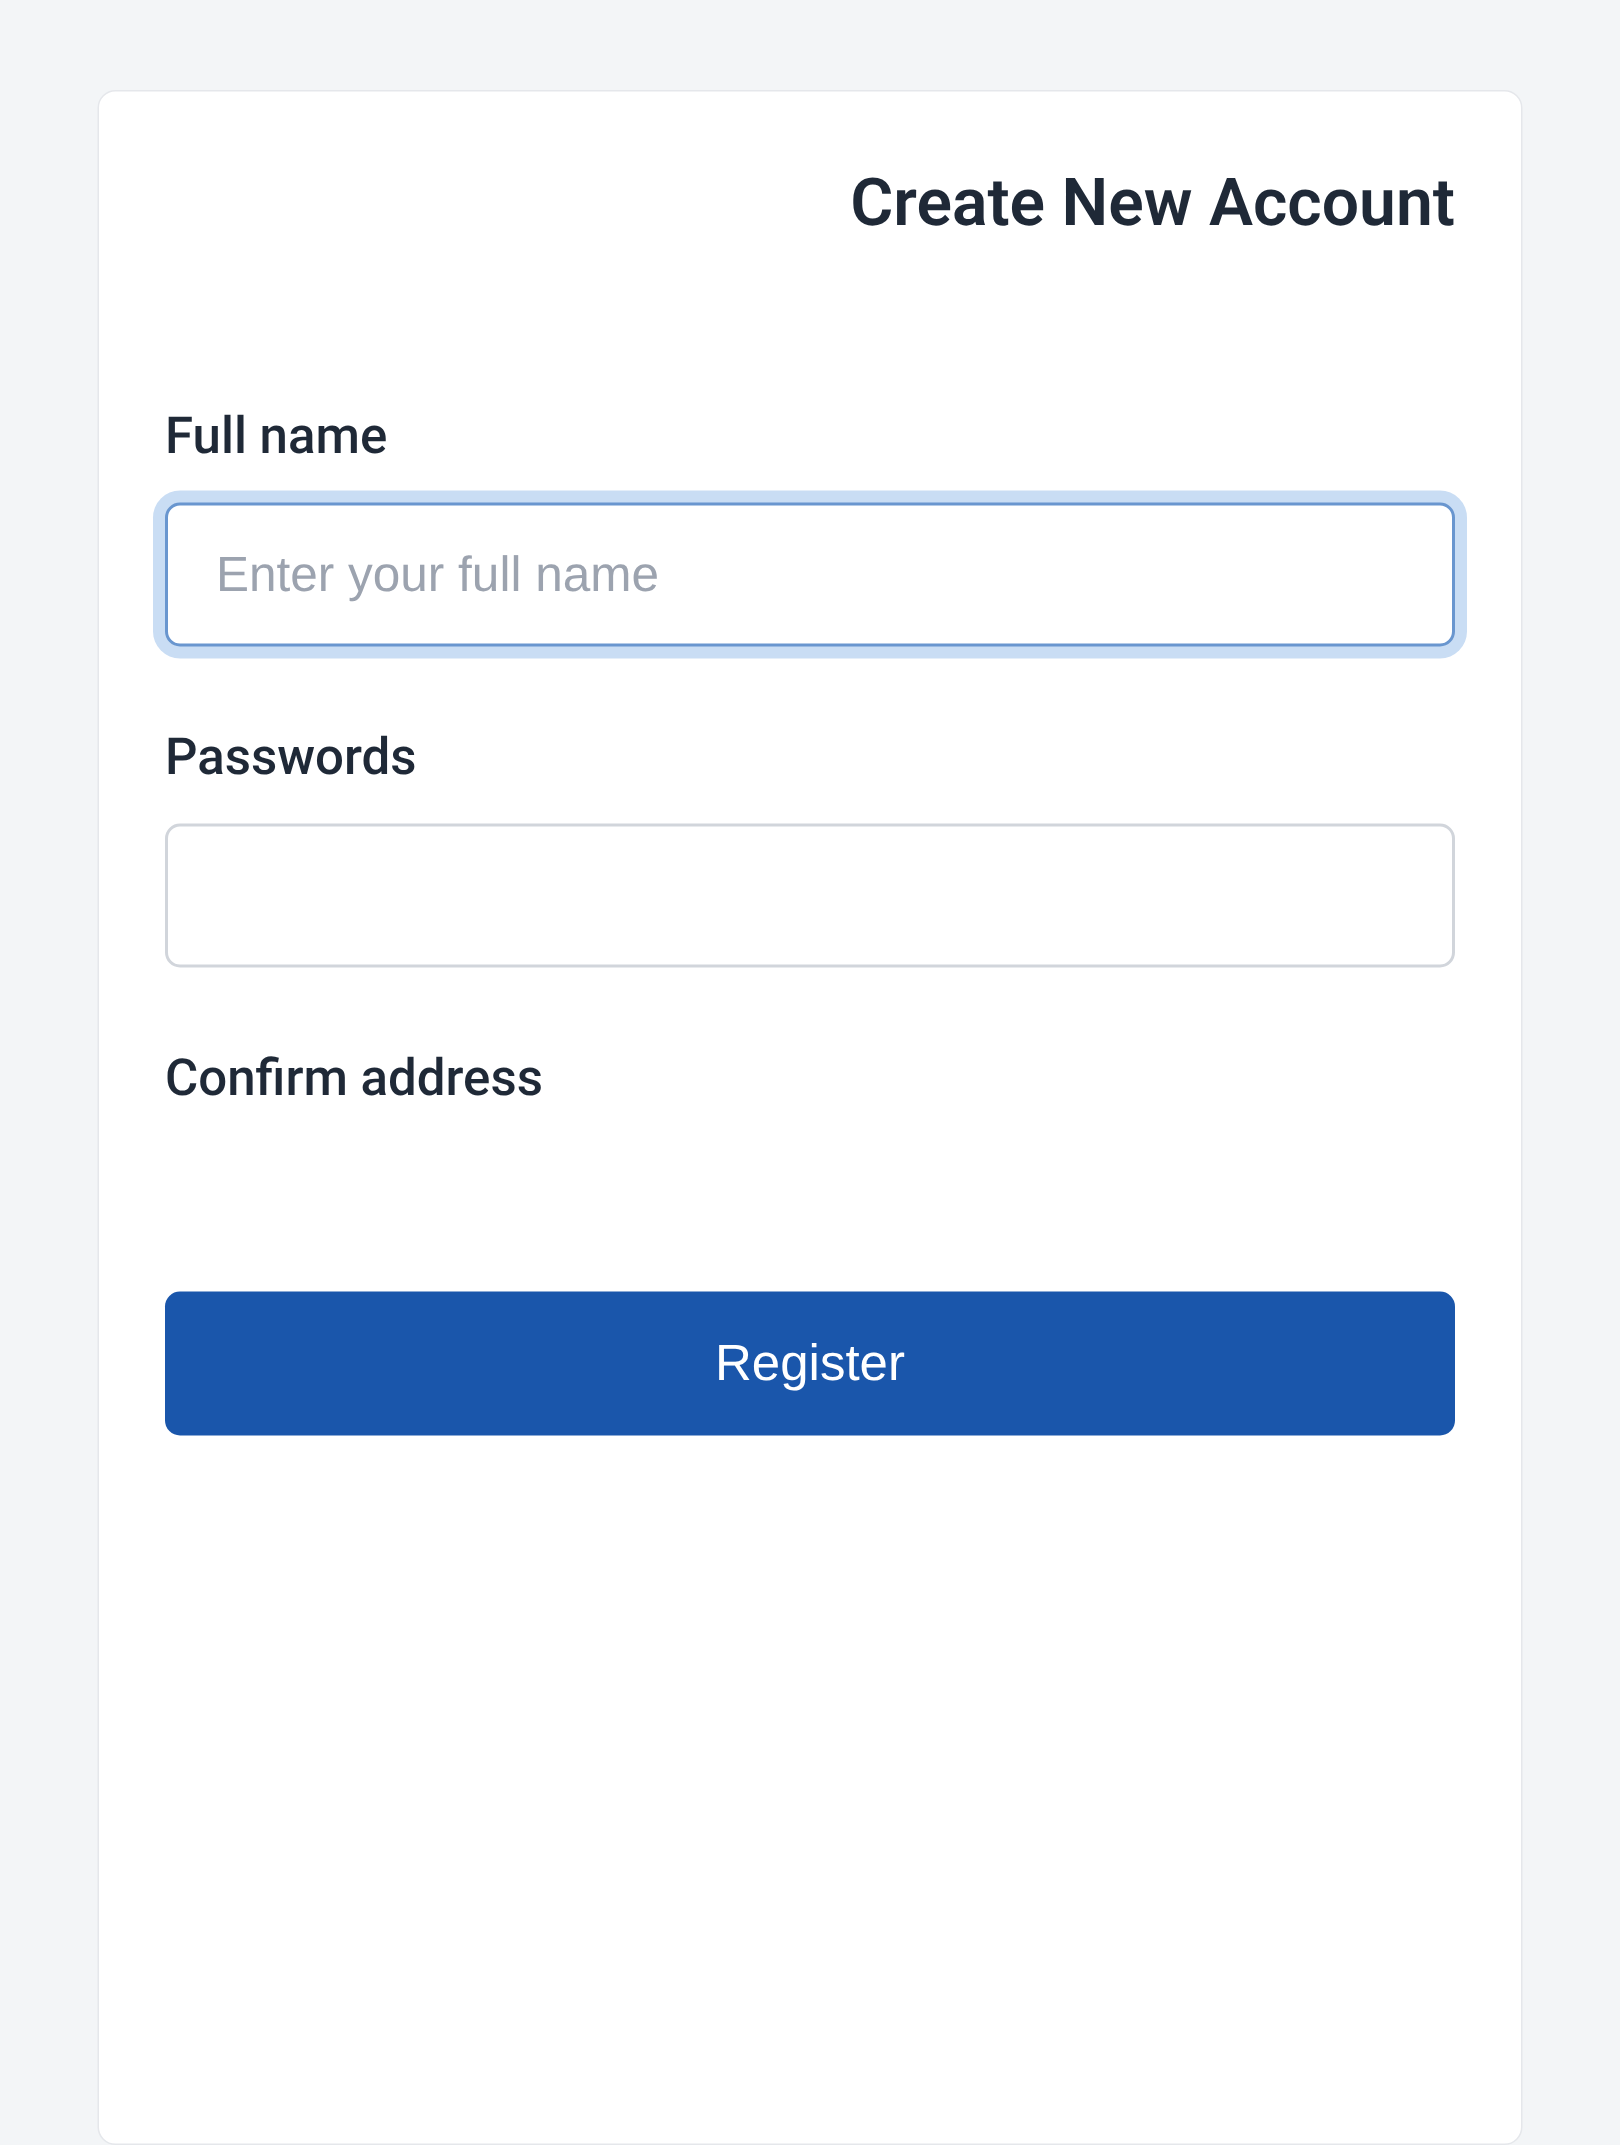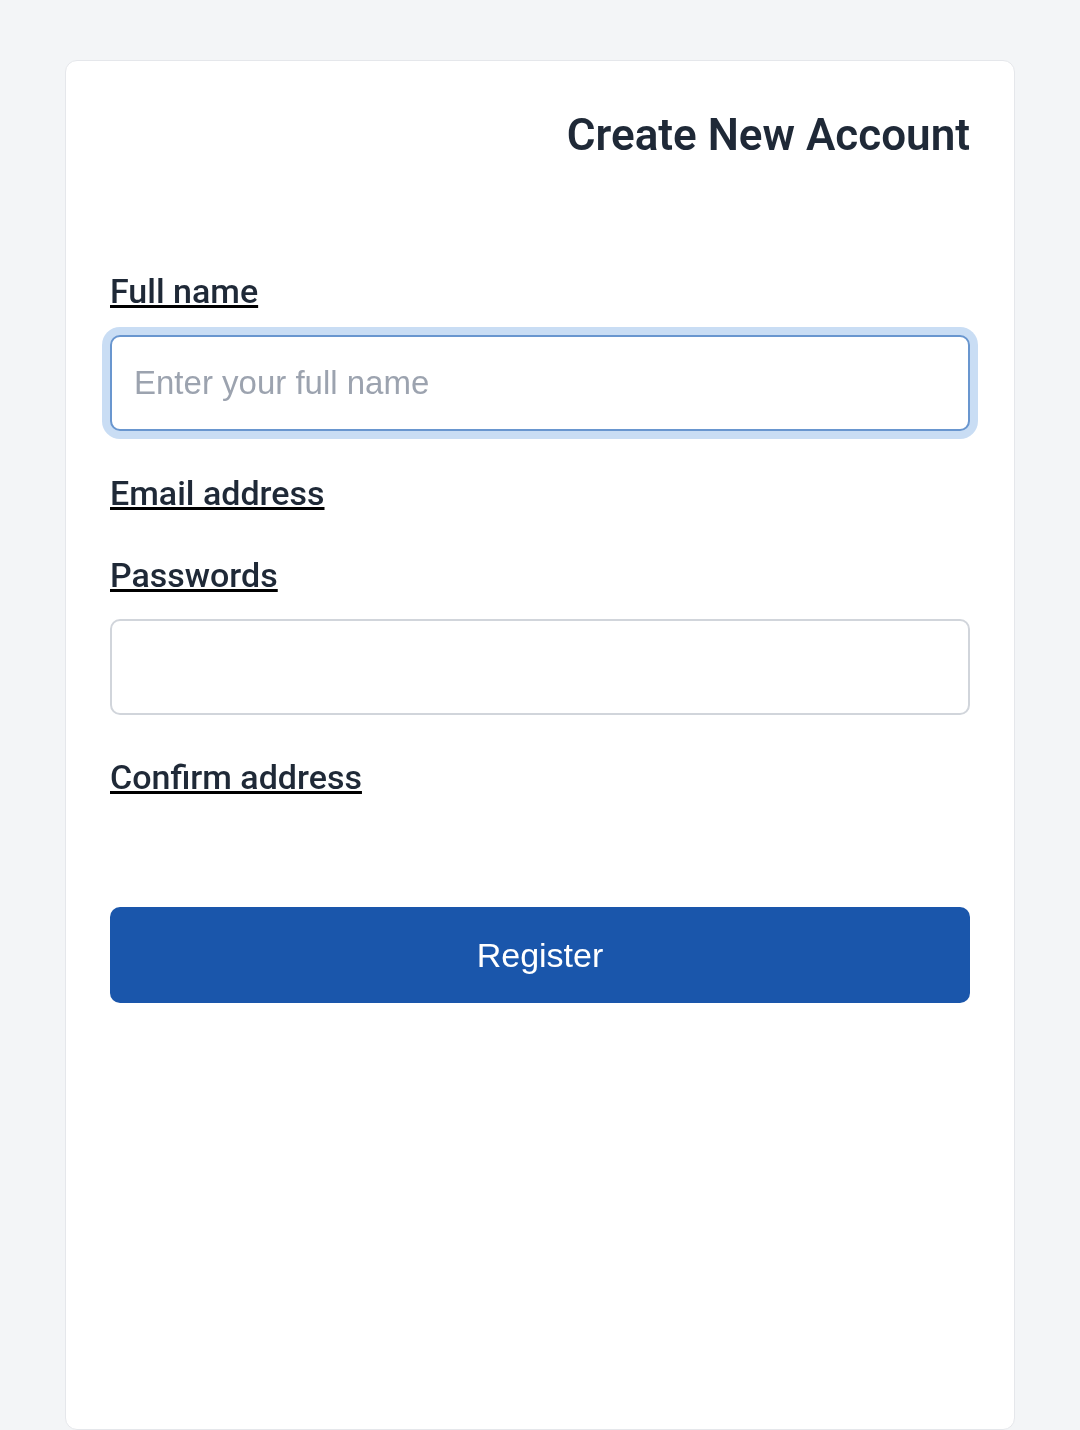--- a/index.html
+++ b/index.html
@@ -29,8 +29,7 @@
       margin-bottom: 110px;
     }
     .form-group {
-      margin-bottom: 42px;
-      text-decoration: underline;
+      margin-bottom: 54px;
     }
     .label {
       display: block;

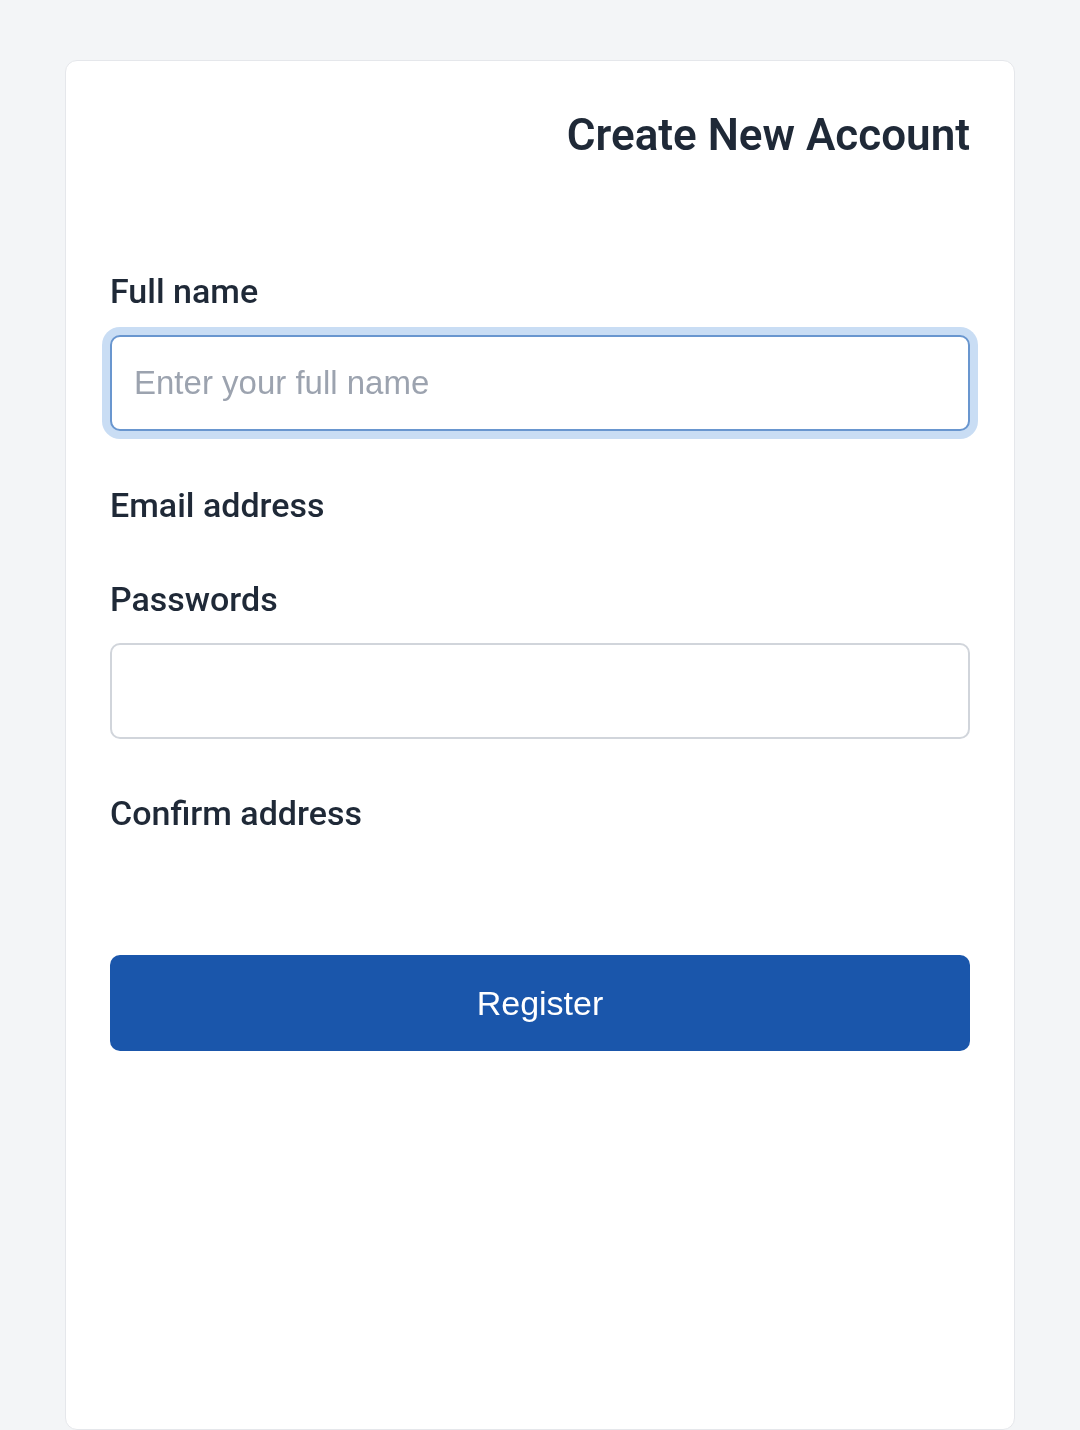--- a/index.html
+++ b/index.html
@@ -41,7 +41,7 @@
     .input {
       width: 100%;
       height: 96px;
-      padding: 0 22px;
+      padding: 0 32px;
       font-size: 33px;
       border: 2px solid #d1d5db;
       border-radius: 10px;

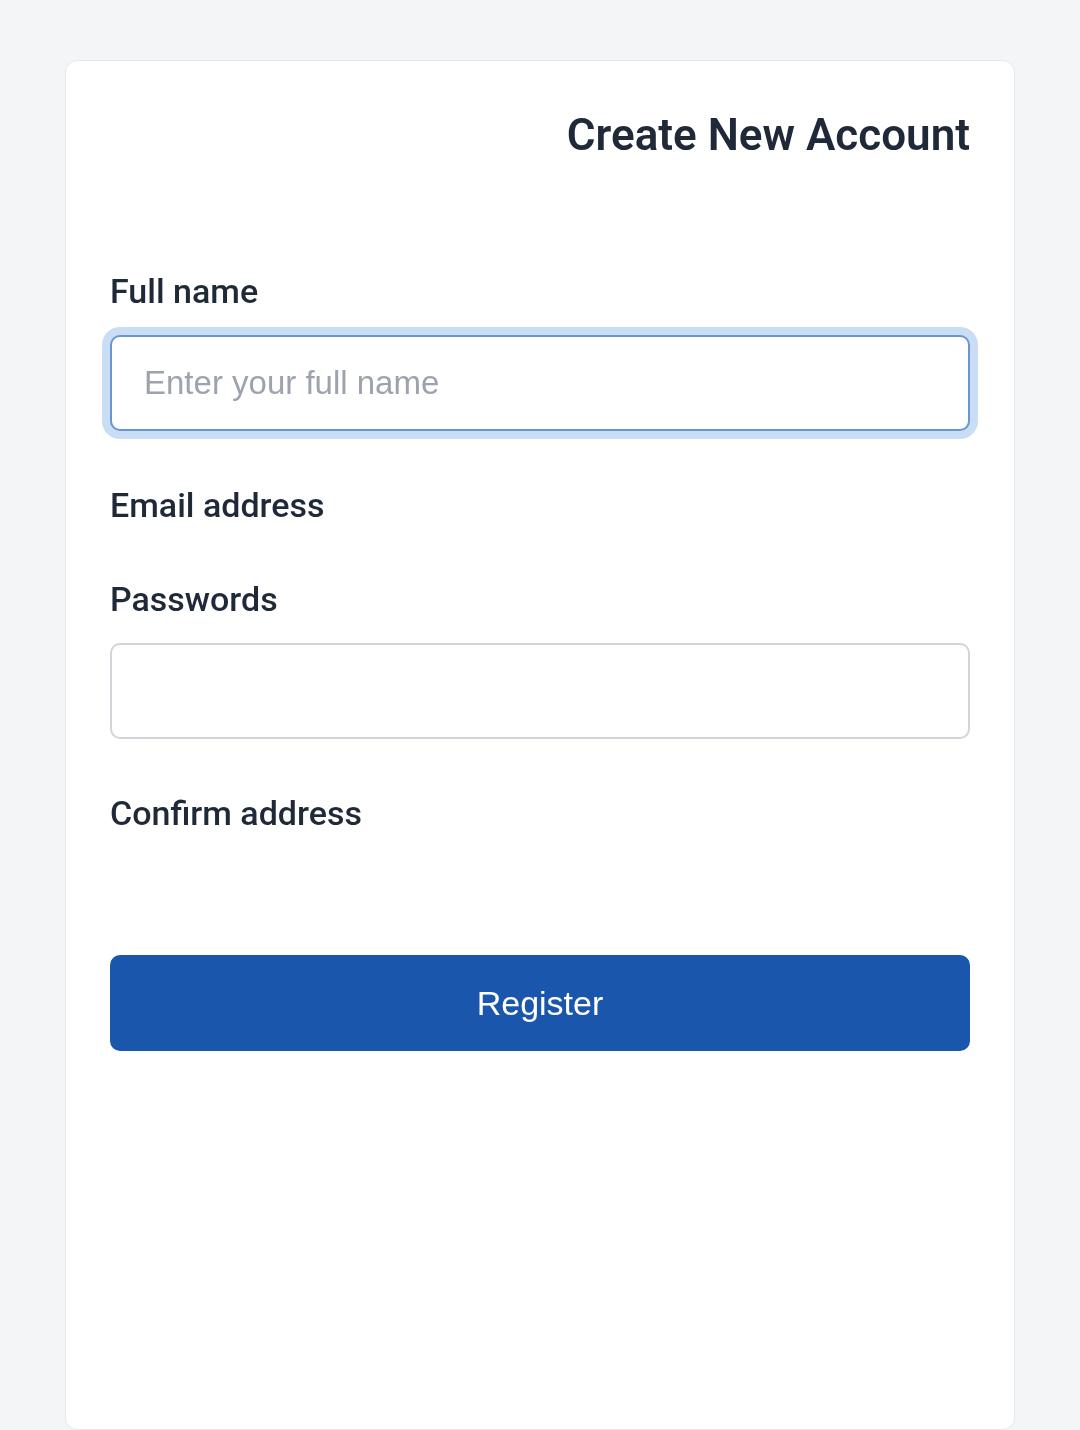--- a/index.html
+++ b/index.html
@@ -81,7 +81,6 @@
   </div>
 
   <div class="form-group">
-    <label class="label">Email address</label>
   </div>
 
   <div class="form-group">

